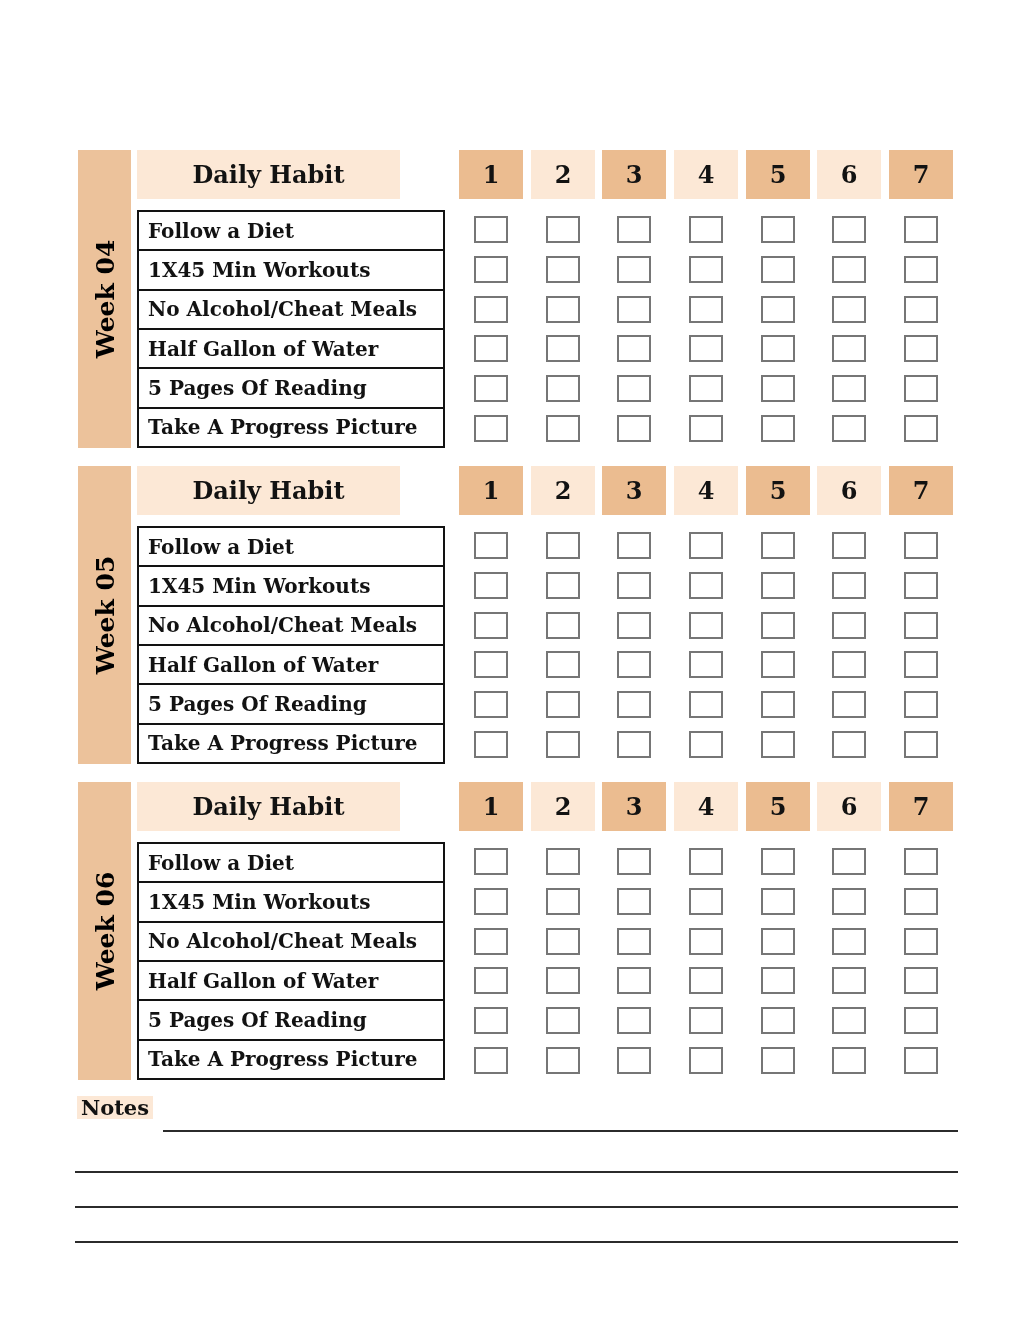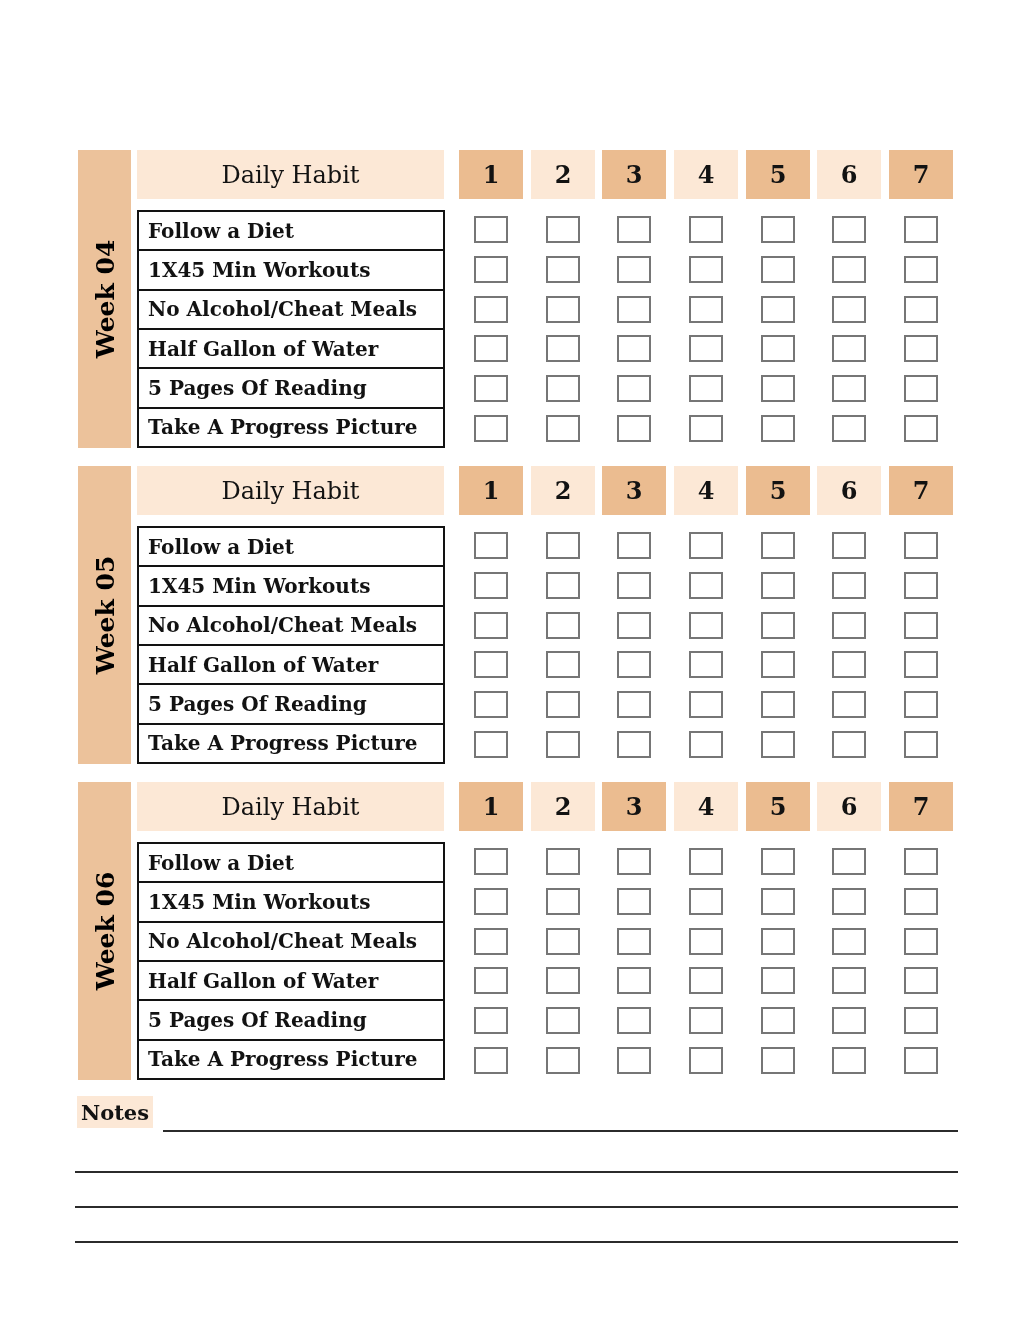--- a/index.html
+++ b/index.html
@@ -33,9 +33,9 @@
     white-space:nowrap;font-size:25px;font-weight:bold;color:#000;
   }
   .habit-header{
-    position:absolute;left:137px;top:0;width:307px;height:49px;
+    position:absolute;left:137px;top:0;width:263px;height:49px;
     background:var(--peach-light);display:flex;align-items:center;justify-content:center;
-    font-size:24px;font-weight:normal;
+    font-size:24px;font-weight:bold;
   }
   .day-header{
     position:absolute;top:0;width:64px;height:49px;

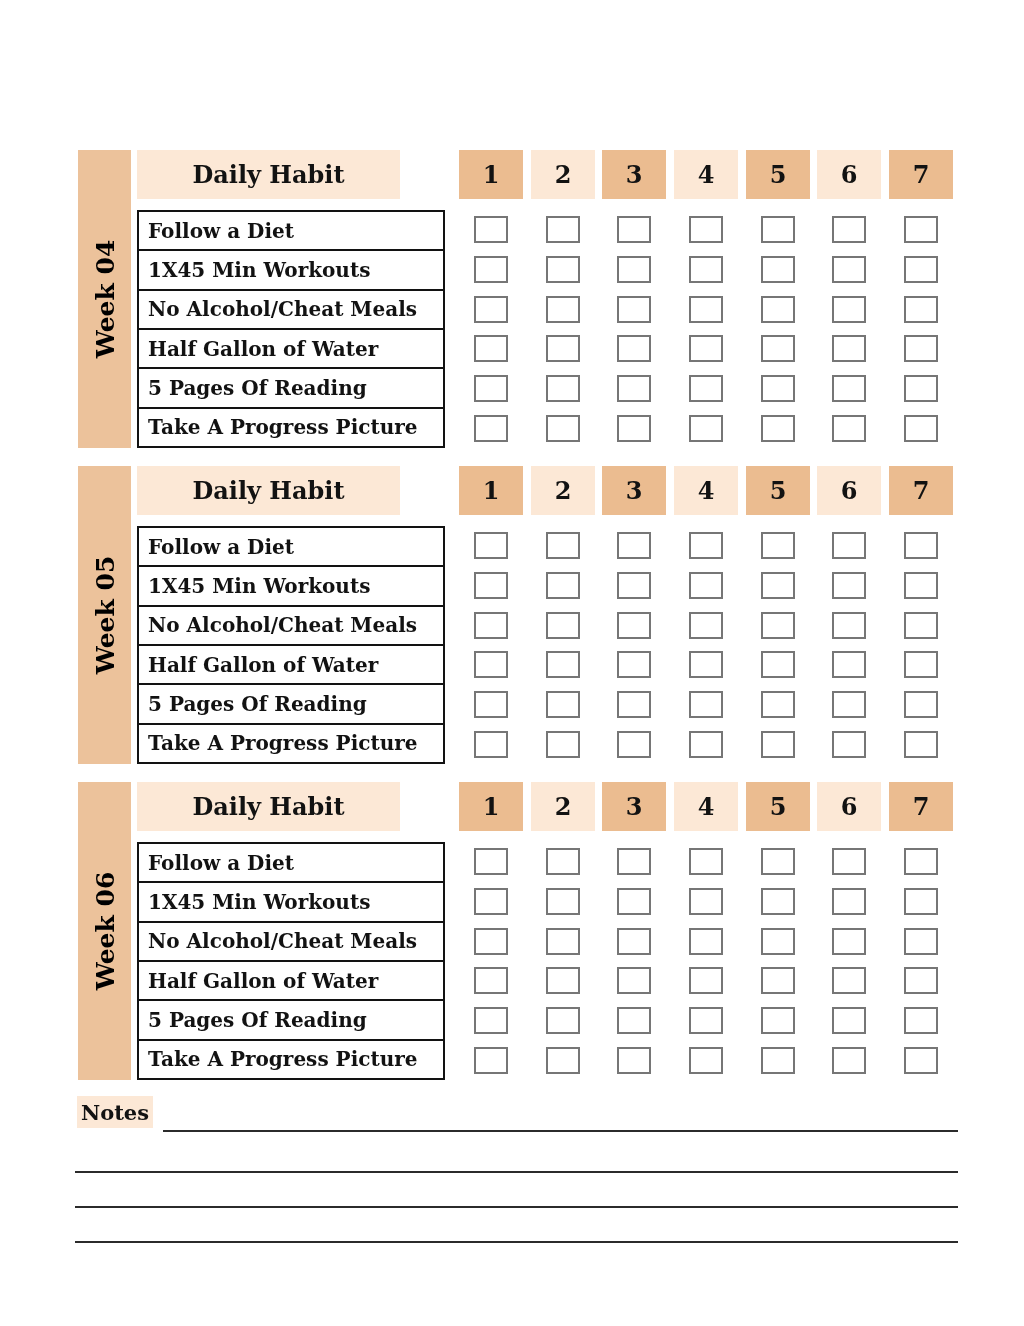--- a/index.html
+++ b/index.html
@@ -60,7 +60,7 @@
     border:2px solid var(--cb-border);
   }
   .notes-label{
-    position:absolute;left:77px;top:1096px;width:76px;height:32px;
+    position:absolute;left:77px;top:1096px;width:76px;height:23px;
     background:var(--peach-light);display:flex;align-items:center;justify-content:center;
     font-size:21px;font-weight:bold;
   }

